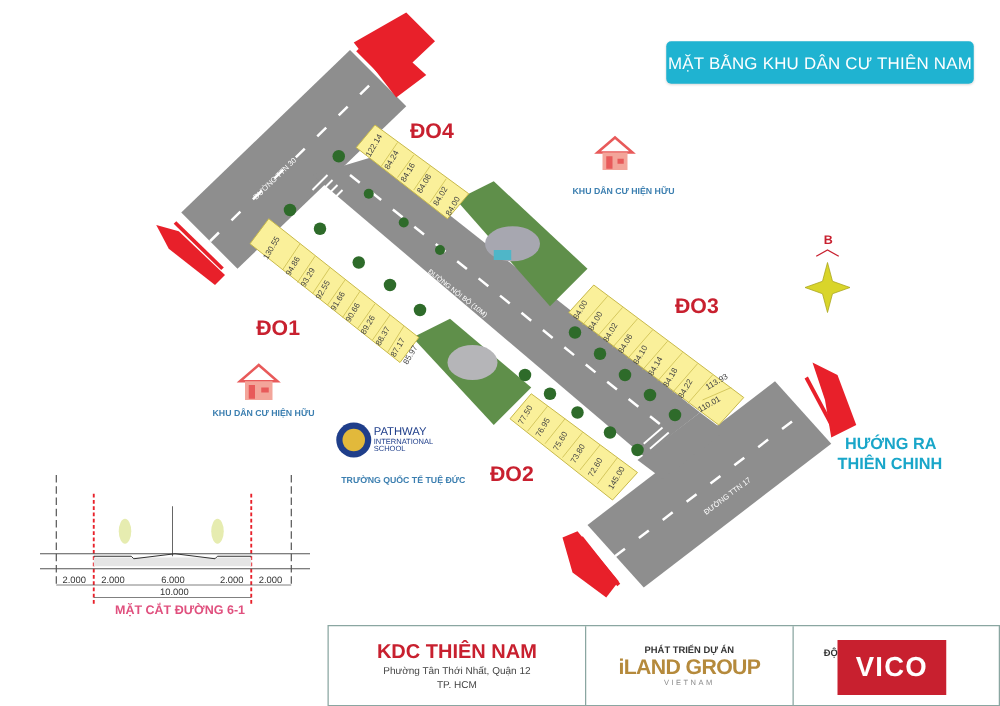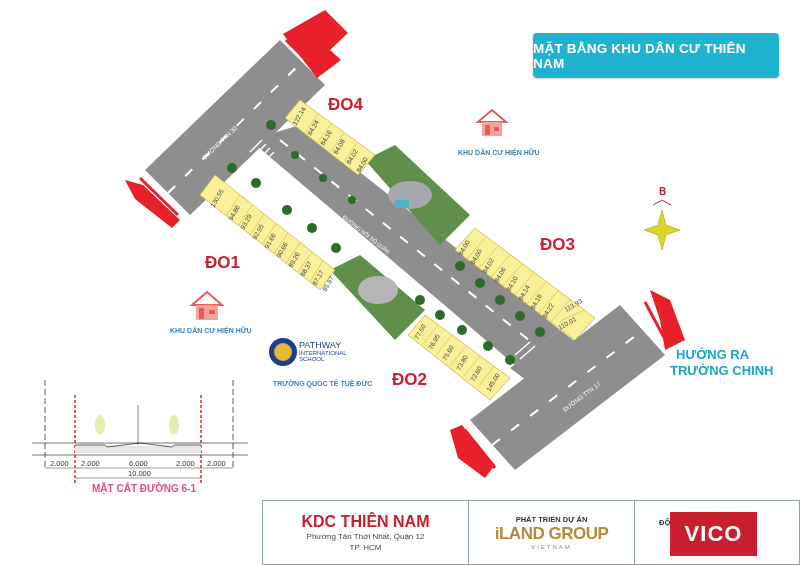--- a/index.html
+++ b/index.html
@@ -5,7 +5,7 @@
   html,body{margin:0;padding:0;}
   body{width:800px;height:565px;overflow:hidden;background:#ffffff;font-family:"Liberation Sans",sans-serif;position:relative;}
   .abs{position:absolute;}
-  #title-banner{left:533px;top:33px;width:246px;height:45px;background:#1fb3d1;border-radius:4px;color:#fff;font-weight:bold;font-size:13.5px;display:flex;align-items:center;justify-content:center;letter-spacing:0.2px;box-shadow:0 1px 2px rgba(0,0,0,.15);}
+  #title-banner{left:533px;top:33px;width:246px;height:34px;background:#1fb3d1;border-radius:4px;color:#fff;font-weight:normal;font-size:13.5px;display:flex;align-items:center;justify-content:center;letter-spacing:0.2px;box-shadow:0 1px 2px rgba(0,0,0,.15);}
   svg text{font-family:"Liberation Sans",sans-serif;}
   .block-label{font-weight:bold;fill:#c8202f;font-size:17px;}
   .lot-text{font-size:6.5px;fill:#444;}

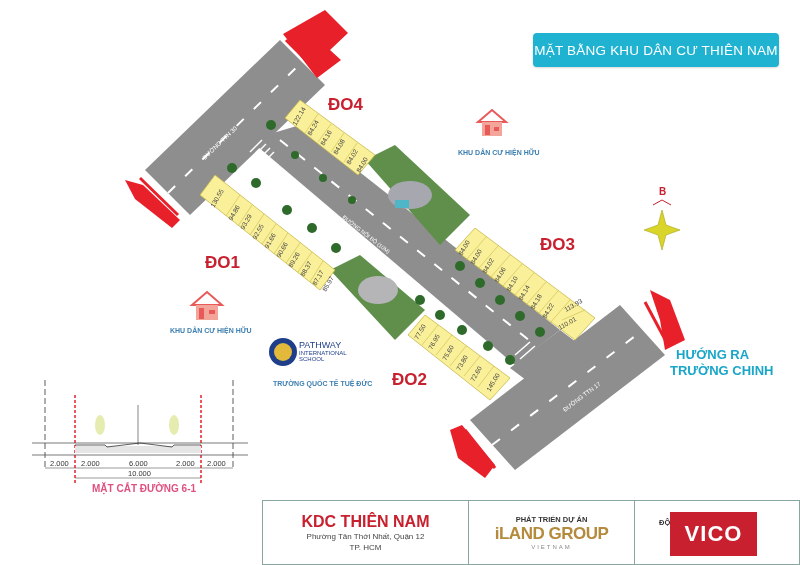--- a/index.html
+++ b/index.html
@@ -259,7 +259,7 @@
 
 <div class="abs huong" style="left:670px;top:347px;">
   <div style="padding-left:6px;">HƯỚNG RA</div>
-  <div>TRƯỜNG CHINH</div>
+  <div>THIÊN CHINH</div>
 </div>
 
 <div id="footer" class="abs">

